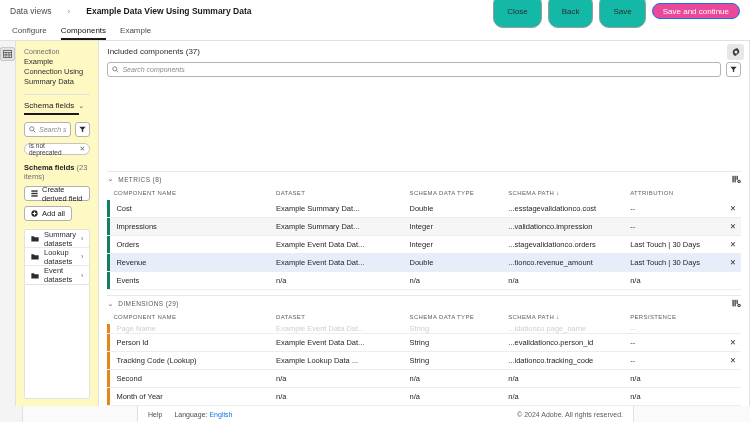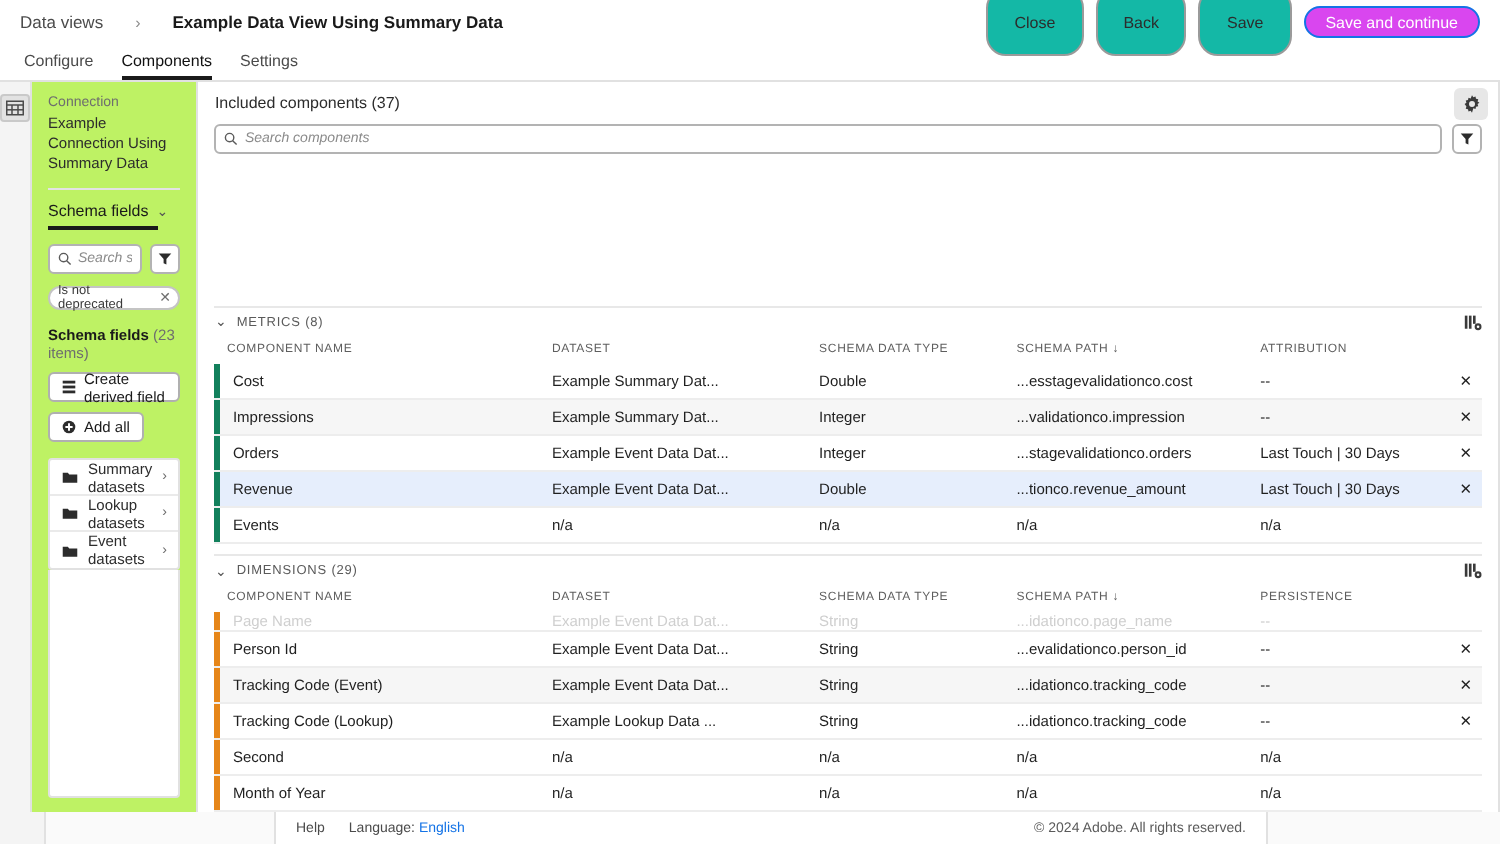--- a/index.html
+++ b/index.html
@@ -27,7 +27,7 @@
     display: inline-flex; align-items: center; justify-content: center;
     white-space: nowrap;
   }
-  .btn-cta { background: #d946ef; border-color: #1473e6; color: #fff; padding: 0 10px; }
+  .btn-cta { background: #ec4899; border-color: #1473e6; color: #fff; padding: 0 10px; }
 
   
   .tabs { height: 18px; display: flex; align-items: flex-end; gap: 14px; padding: 0 12px; flex: 0 0 auto; }

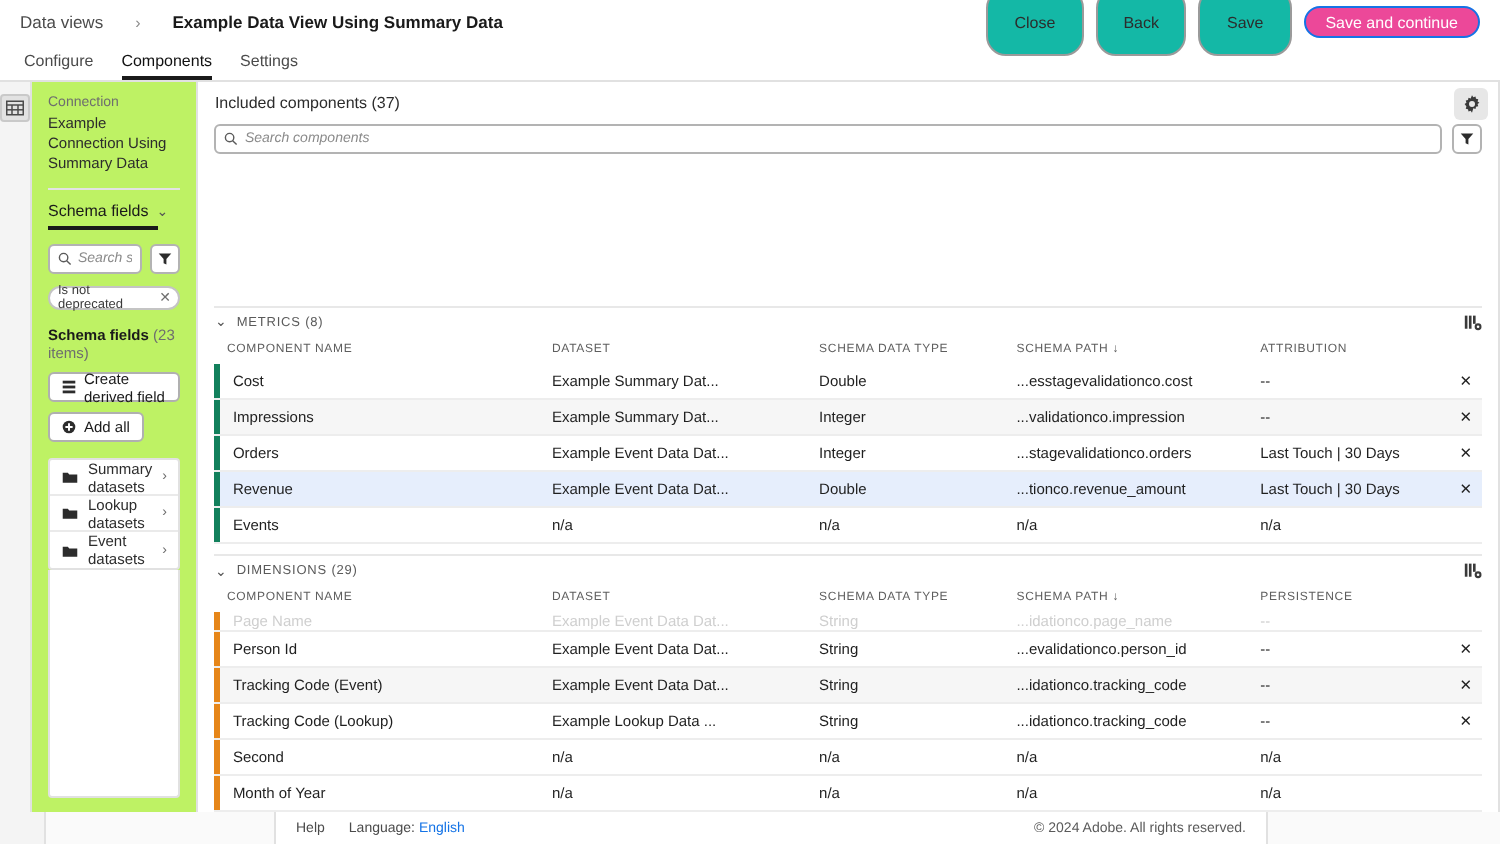--- a/index.html
+++ b/index.html
@@ -163,7 +163,7 @@
   <div class="tabs">
     <div class="tab">Configure</div>
     <div class="tab active">Components</div>
-    <div class="tab">Settings</div>
+    <div class="tab">Example</div>
   </div>
 
   <div class="body">

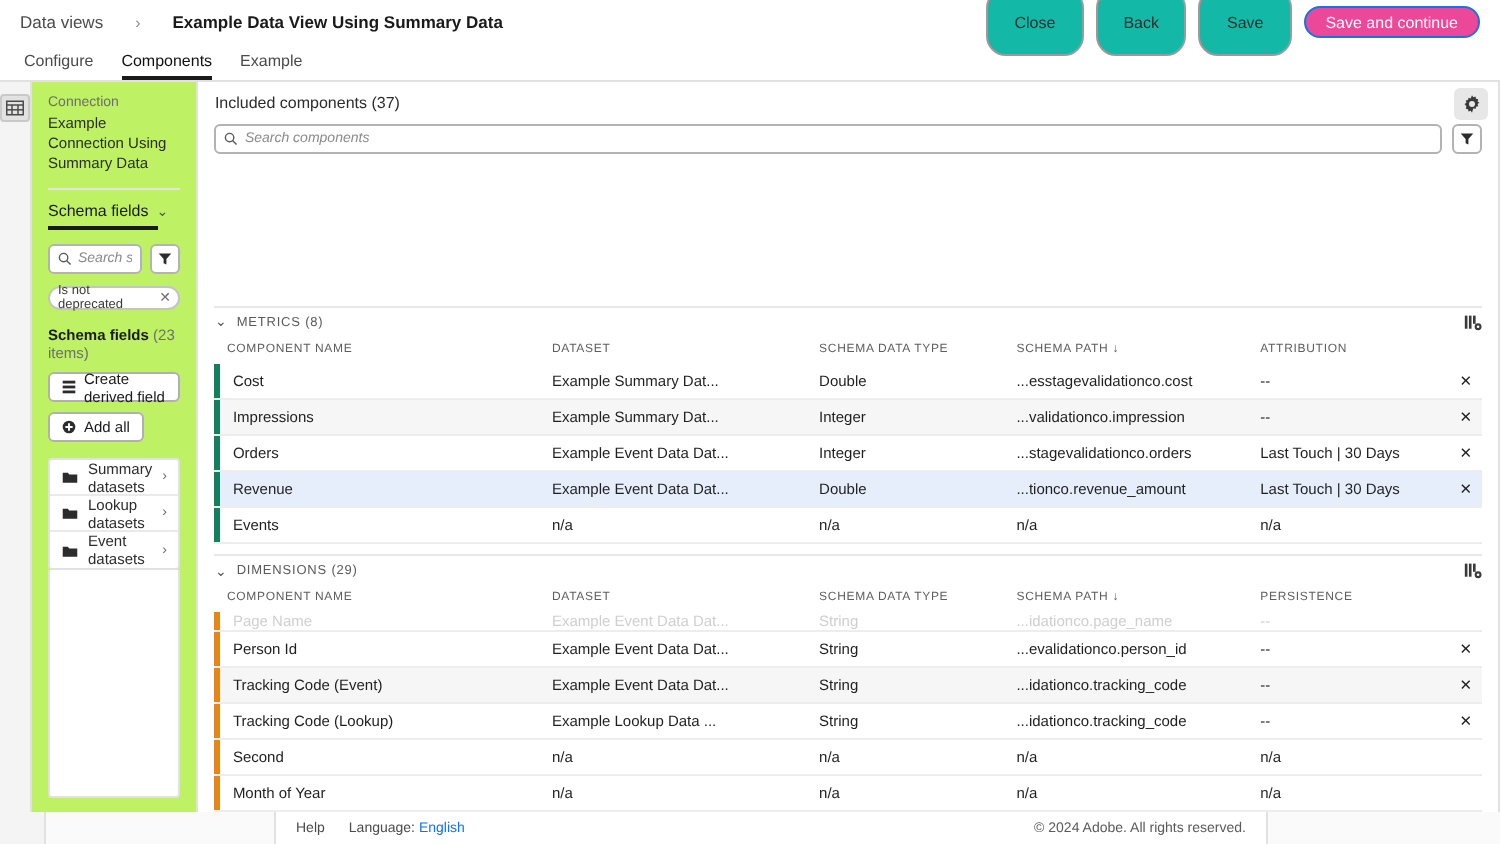--- a/index.html
+++ b/index.html
@@ -42,7 +42,7 @@
   .rail-btn { width: 15px; height: 14px; background: #e2e2e2; border: 1px solid #c9c9c9; border-radius: 2px; display: flex; align-items: center; justify-content: center; cursor: pointer; }
 
   
-  .leftpanel { width: 115px; background: #bef264; border-right: 1px solid #e1e1e1; padding: 7px 8px; display: flex; flex-direction: column; min-height: 0; }
+  .leftpanel { width: 115px; background: #fef9c3; border-right: 1px solid #e1e1e1; padding: 7px 8px; display: flex; flex-direction: column; min-height: 0; }
   .lp-label { font-size: 7px; color: #6e6e6e; }
   .lp-conn { font-size: 7.5px; color: #2c2c2c; line-height: 1.35; margin-top: 2px; }
   .lp-rule { height: 1px; background: #e3e3e3; margin: 7px 0 0; }

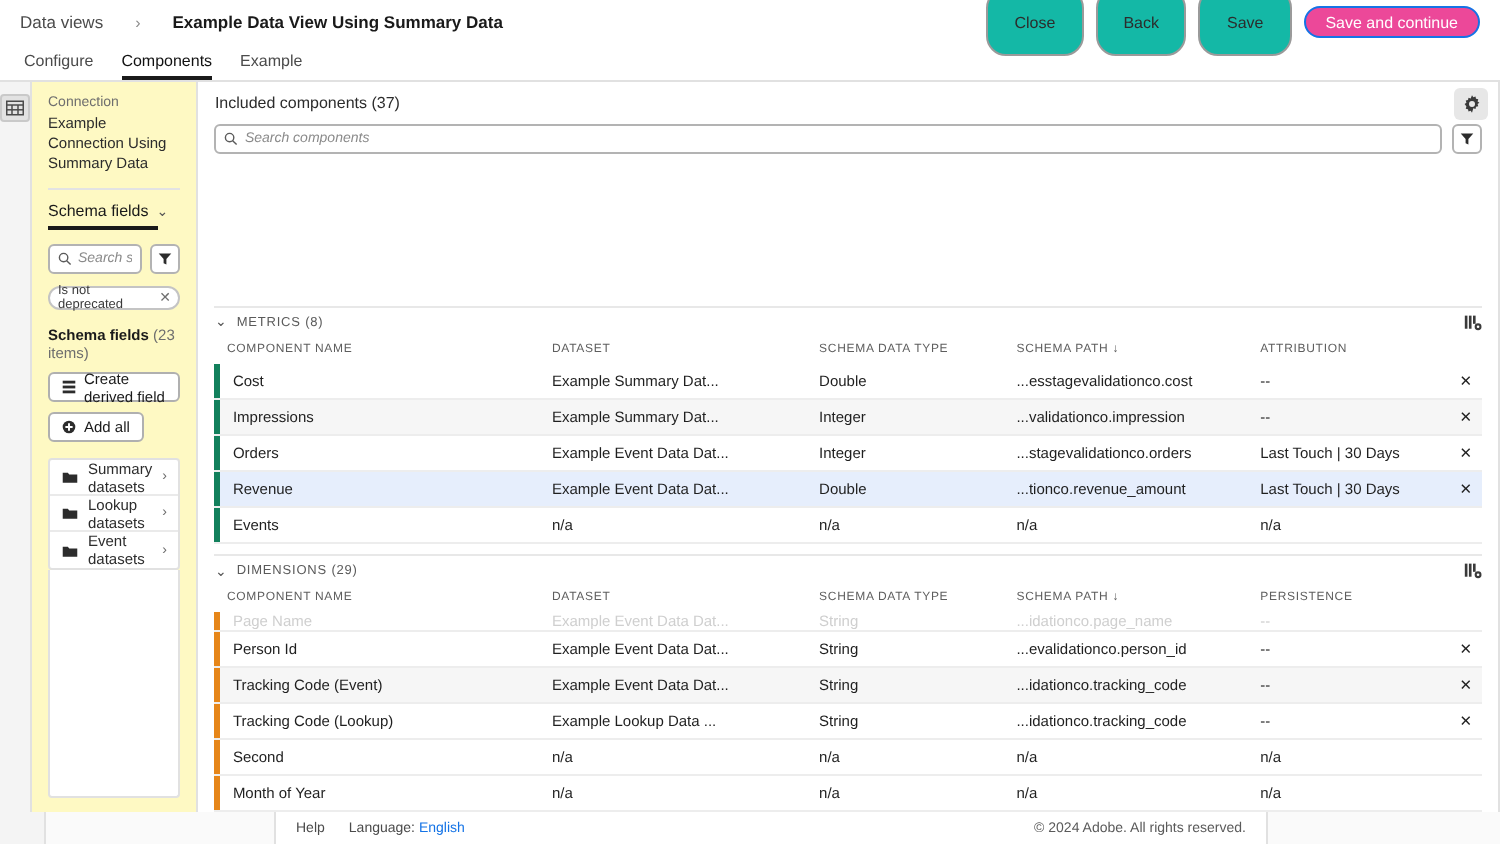--- a/index.html
+++ b/index.html
@@ -438,14 +438,6 @@
               <td>--</td>
               <td class="cell-x">✕</td>
             </tr>
-            <tr class="row dim alt">
-              <td>Tracking Code (Event)</td>
-              <td>Example Event Data Dat...</td>
-              <td>String</td>
-              <td>...idationco.tracking_code</td>
-              <td>--</td>
-              <td class="cell-x">✕</td>
-            </tr>
             <tr class="row dim">
               <td>Tracking Code (Lookup)</td>
               <td>Example Lookup Data ...</td>

